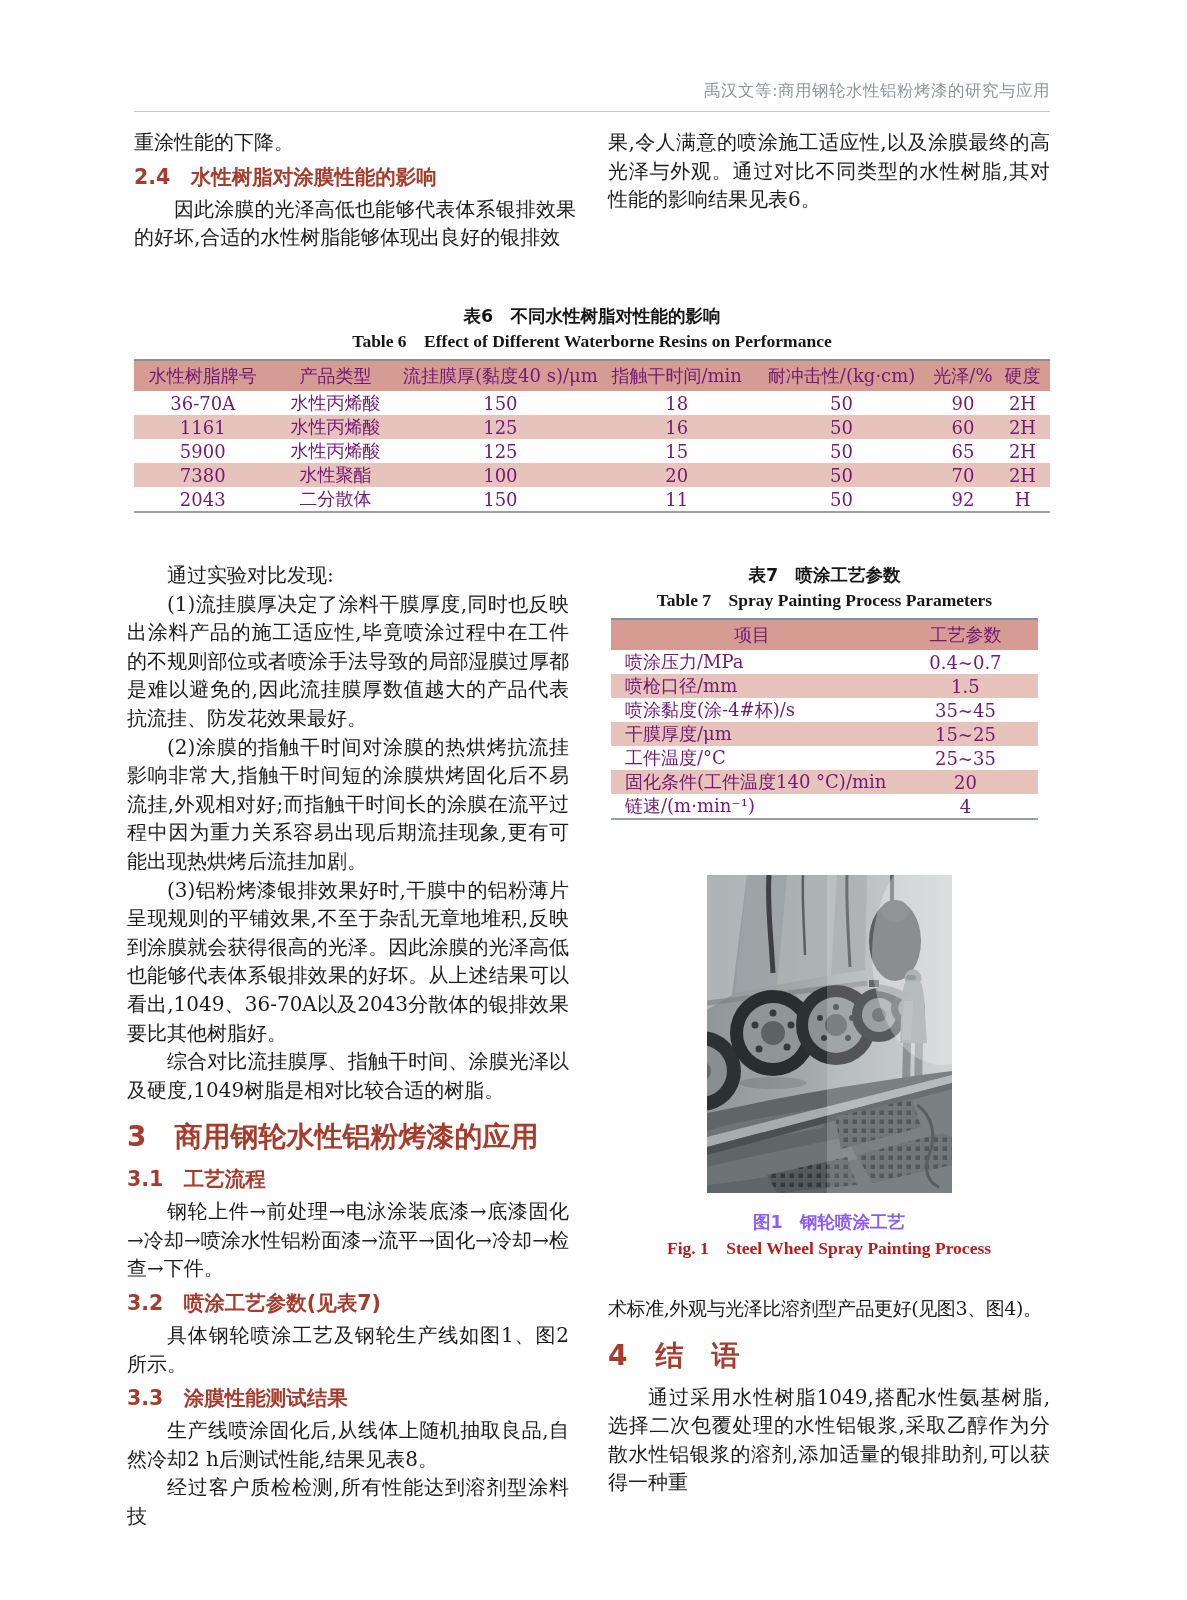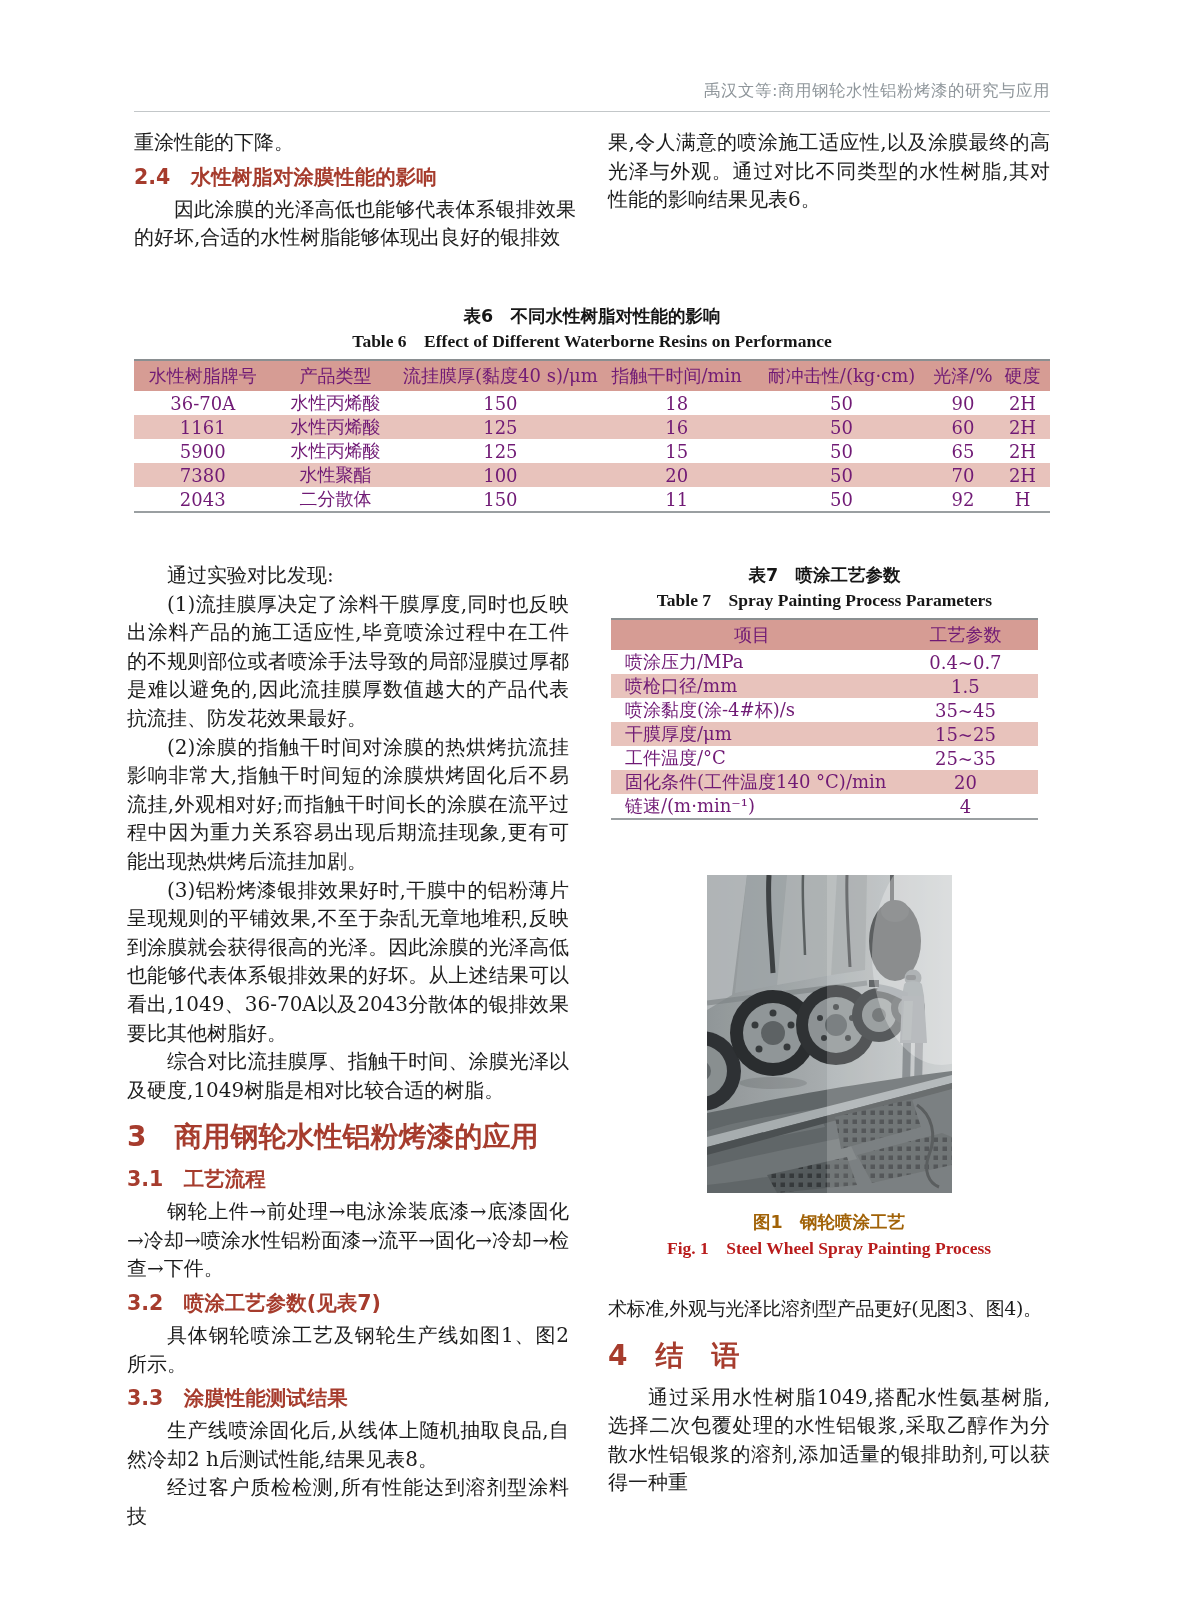--- a/index.html
+++ b/index.html
@@ -65,7 +65,7 @@
   .figure-block{position:absolute;left:608px;top:875px;width:442px;text-align:center;}
   .figure-block svg{display:block;margin:0 auto;}
   .fcap-cn{margin-top:16px;font-family:"DejaVu Sans","Liberation Sans",sans-serif;
-    font-weight:bold;font-size:17.5px;line-height:26px;color:#a16207;}
+    font-weight:bold;font-size:17.5px;line-height:26px;color:#8b5cf6;}
   .fcap-en{font-family:"Liberation Serif","DejaVu Serif",serif;font-weight:bold;
     font-size:17.5px;line-height:26px;color:#b91c1c;}
   .oneline{white-space:nowrap;letter-spacing:-0.4px;font-size:19px;}

